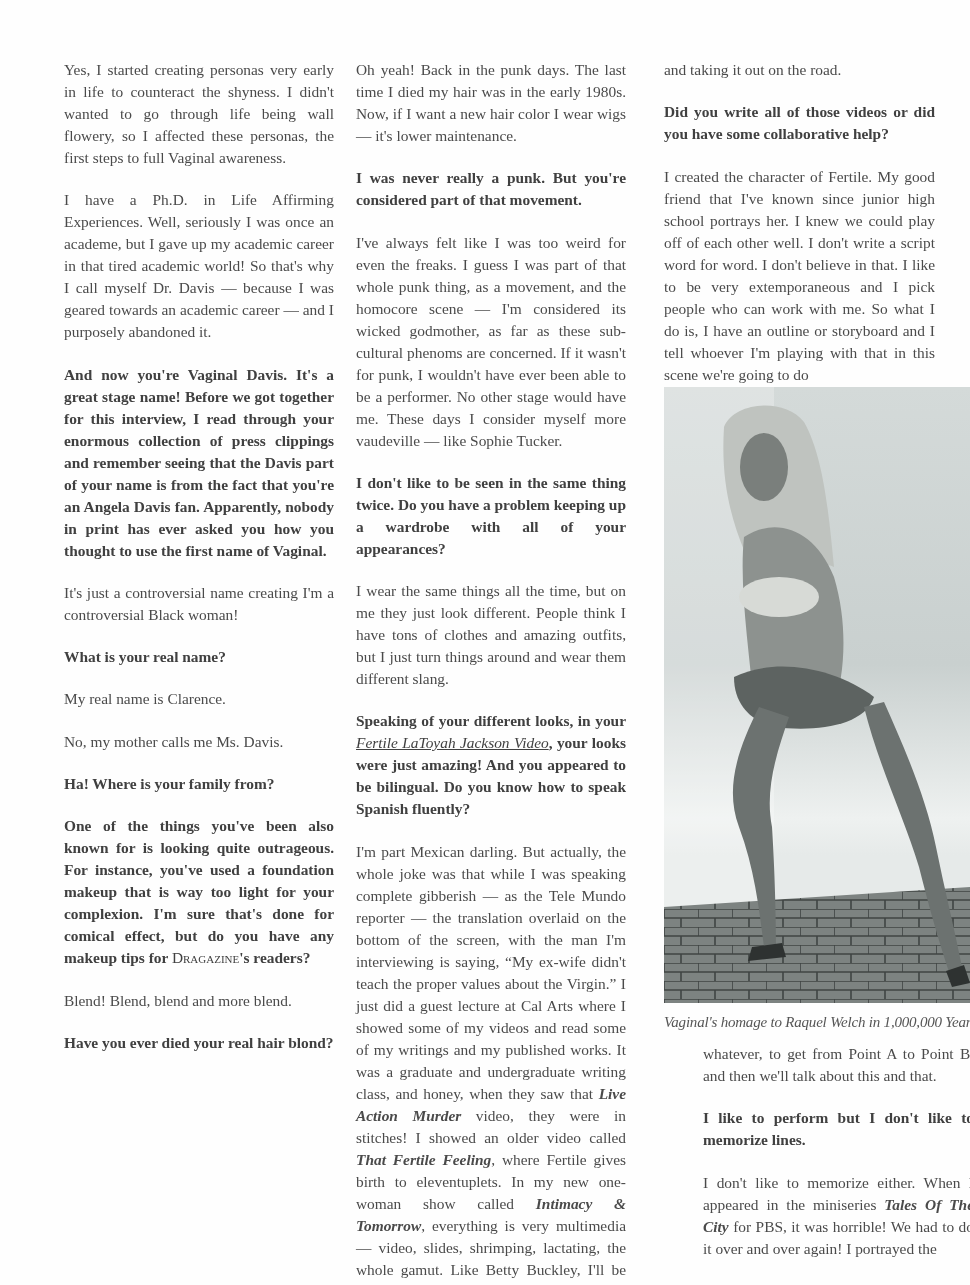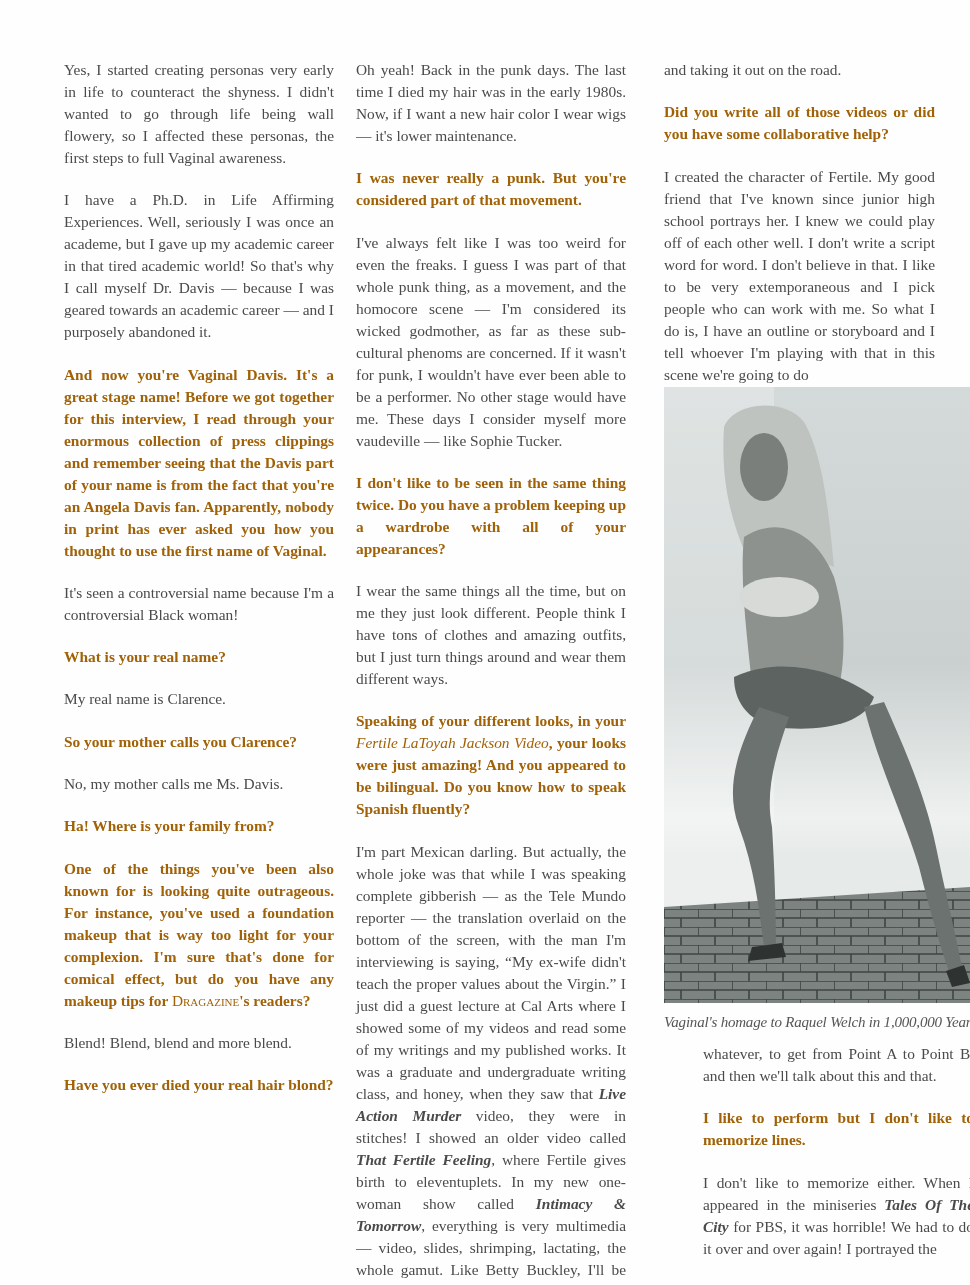--- a/index.html
+++ b/index.html
@@ -22,7 +22,7 @@
     text-align: justify;
     hyphens: manual;
   }
-  .col p.q { font-weight: bold; color: #a16207; }
+  .col p.q { font-weight: bold; color: #404040; }
   .col p.a { color: #4a4a4a; }
   #col1 { left: 64px; }
   #col2 { left: 356px; width: 270px; }

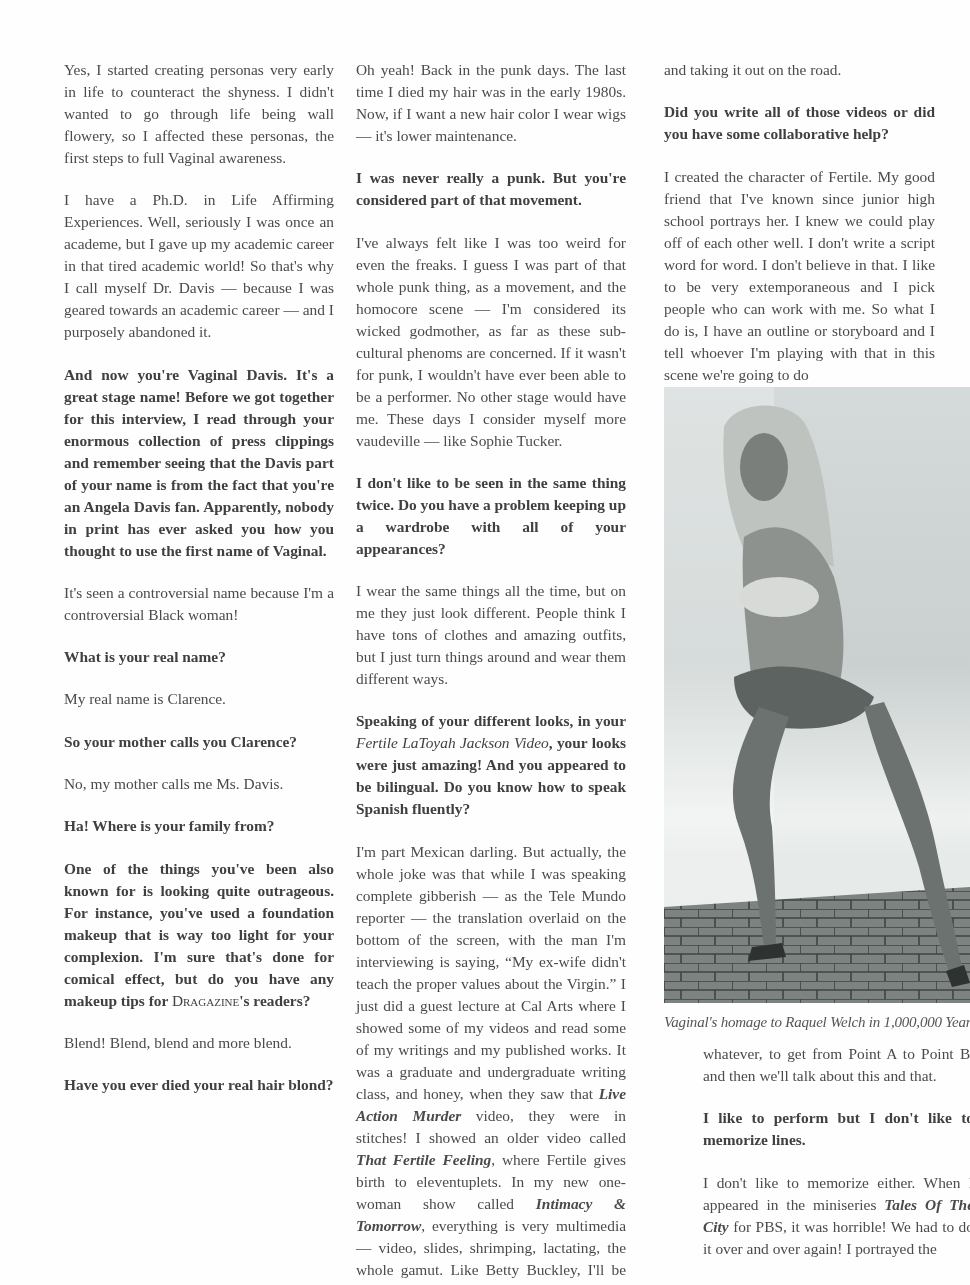--- a/index.html
+++ b/index.html
@@ -59,7 +59,7 @@
   <p class="a">Yes, I started creating personas very early in life to counteract the shyness. I didn't wanted to go through life being wall flowery, so I affected these personas, the first steps to full Vaginal awareness.</p>
   <p class="a">I have a Ph.D. in Life Affirming Experiences. Well, seriously I was once an academe, but I gave up my academic career in that tired academic world! So that's why I call myself Dr. Davis — because I was geared towards an academic career — and I purposely abandoned it.</p>
   <p class="q">And now you're Vaginal Davis. It's a great stage name! Before we got together for this interview, I read through your enormous collection of press clippings and remember seeing that the Davis part of your name is from the fact that you're an Angela Davis fan. Apparently, nobody in print has ever asked you how you thought to use the first name of Vaginal.</p>
-  <p class="a">It's seen a controversial name because I'm a controversial Black woman!</p>
+  <p class="a">It's just a controversial name creating I'm a controversial Black woman!</p>
   <p class="q">What is your real name?</p>
   <p class="a">My real name is Clarence.</p>
   <p class="q">So your mother calls you Clarence?</p>

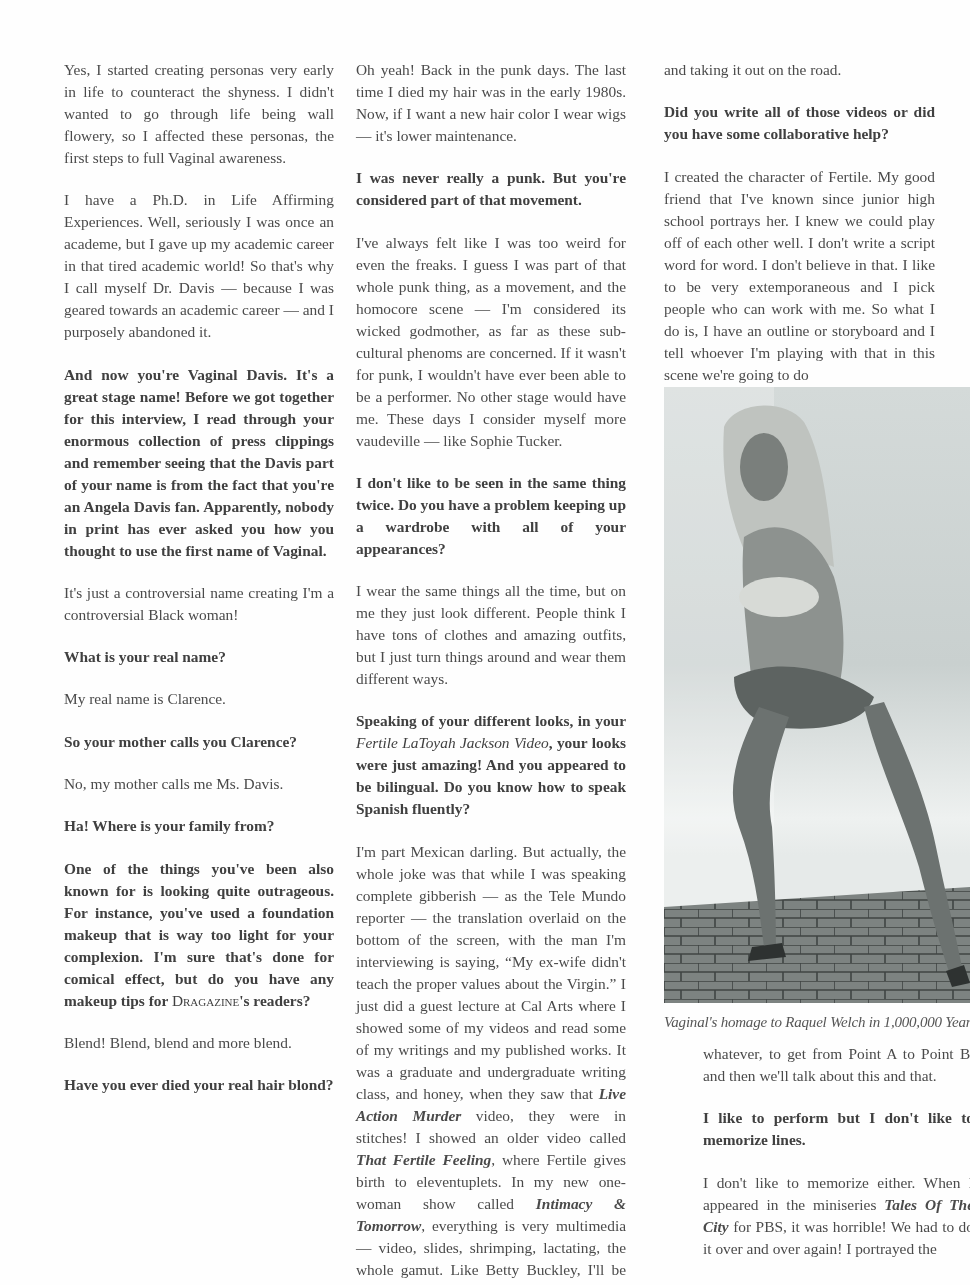--- a/index.html
+++ b/index.html
@@ -75,7 +75,7 @@
   <p class="q">I was never really a punk. But you're considered part of that movement.</p>
   <p class="a">I've always felt like I was too weird for even the freaks. I guess I was part of that whole punk thing, as a movement, and the homocore scene — I'm considered its wicked godmother, as far as these sub­cultural phenoms are concerned. If it wasn't for punk, I wouldn't have ever been able to be a performer. No other stage would have me. These days I con­sider myself more vaudeville — like Sophie Tucker.</p>
   <p class="q">I don't like to be seen in the same thing twice. Do you have a problem keeping up a wardrobe with all of your appearances?</p>
-  <p class="a">I wear the same things all the time, but on me they just look different. People think I have tons of clothes and amazing outfits, but I just turn things around and wear them different ways.</p>
+  <p class="a">I wear the same things all the time, but on me they just look different. People think I have tons of clothes and amazing outfits, but I just turn things around and wear them different slang.</p>
   <p class="q"><span>Speaking of your different looks, in your </span><i style="font-weight:normal">Fertile LaToyah Jackson Video</i><span>, your looks were just amazing! And you appeared to be bilingual. Do you know how to speak Spanish fluently?</span></p>
   <p class="a"><span>I'm part Mexican darling. But actually, the whole joke was that while I was speaking complete gibberish — as the Tele Mundo reporter — the translation overlaid on the bottom of the screen, with the man I'm interviewing is saying, “My ex-wife didn't teach the proper val­ues about the Virgin.” I just did a guest lecture at Cal Arts where I showed some of my videos and read some of my writ­ings and my published works. It was a graduate and undergraduate writing class, and honey, when they saw that </span><span class="bi">Live Action Murder</span><span> video, they were in stitches! I showed an older video called </span><span class="bi">That Fertile Feeling</span><span>, where Fertile gives birth to eleventuplets. In my new one-woman show called </span><span class="bi">Intimacy &amp; Tomorrow</span><span>, everything is very multi­media — video, slides, shrimping, lactat­ing, the whole gamut. Like Betty Buckley, I'll be getting my act together</span></p>
 </div>

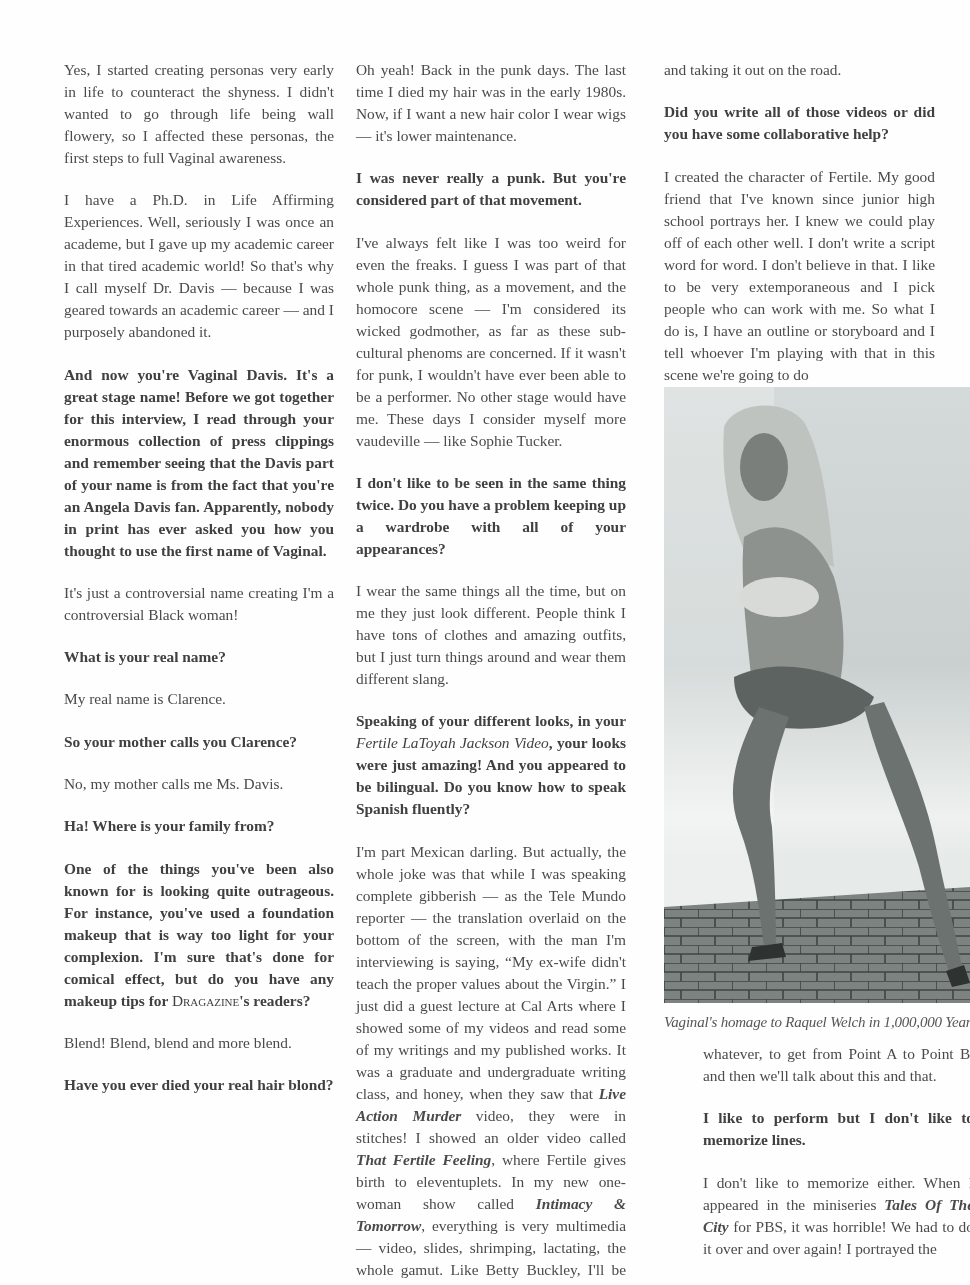--- a/index.html
+++ b/index.html
@@ -62,7 +62,6 @@
   <p class="a">It's just a controversial name creating I'm a controversial Black woman!</p>
   <p class="q">What is your real name?</p>
   <p class="a">My real name is Clarence.</p>
-  <p class="q">So your mother calls you Clarence?</p>
   <p class="a">No, my mother calls me Ms. Davis.</p>
   <p class="q">Ha! Where is your family from?</p>
   <p class="q"><span>One of the things you've been also known for is looking quite outrageous. For instance, you've used a foundation makeup that is way too light for your complexion. I'm sure that's done for comical effect, but do you have any makeup tips for </span><span class="sc">Dragazine</span><span>'s readers?</span></p>

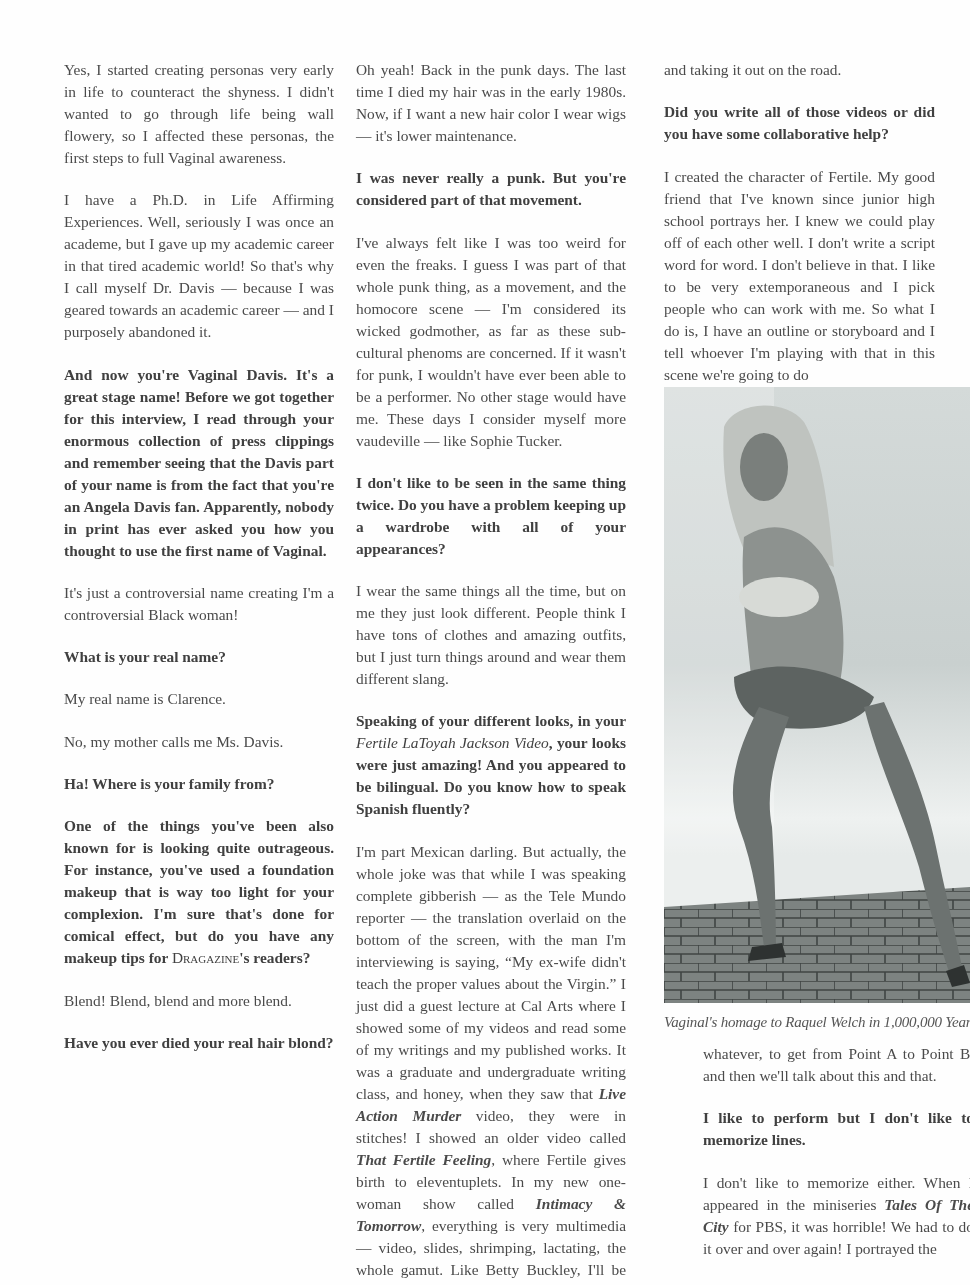--- a/index.html
+++ b/index.html
@@ -29,7 +29,7 @@
   #col3a { left: 664px; width: 271px; font-family: Liberation Serif, serif; }
   #col3b { left: 664px; top: 1043px; width: 271px; margin-left: 39px; }
   .sc { font-variant: small-caps; font-weight: normal; }
-  i, em { font-style: italic; }
+  i, em { font-style: italic; text-decoration: underline; }
   .bi { font-style: italic; font-weight: bold; }
 
   

